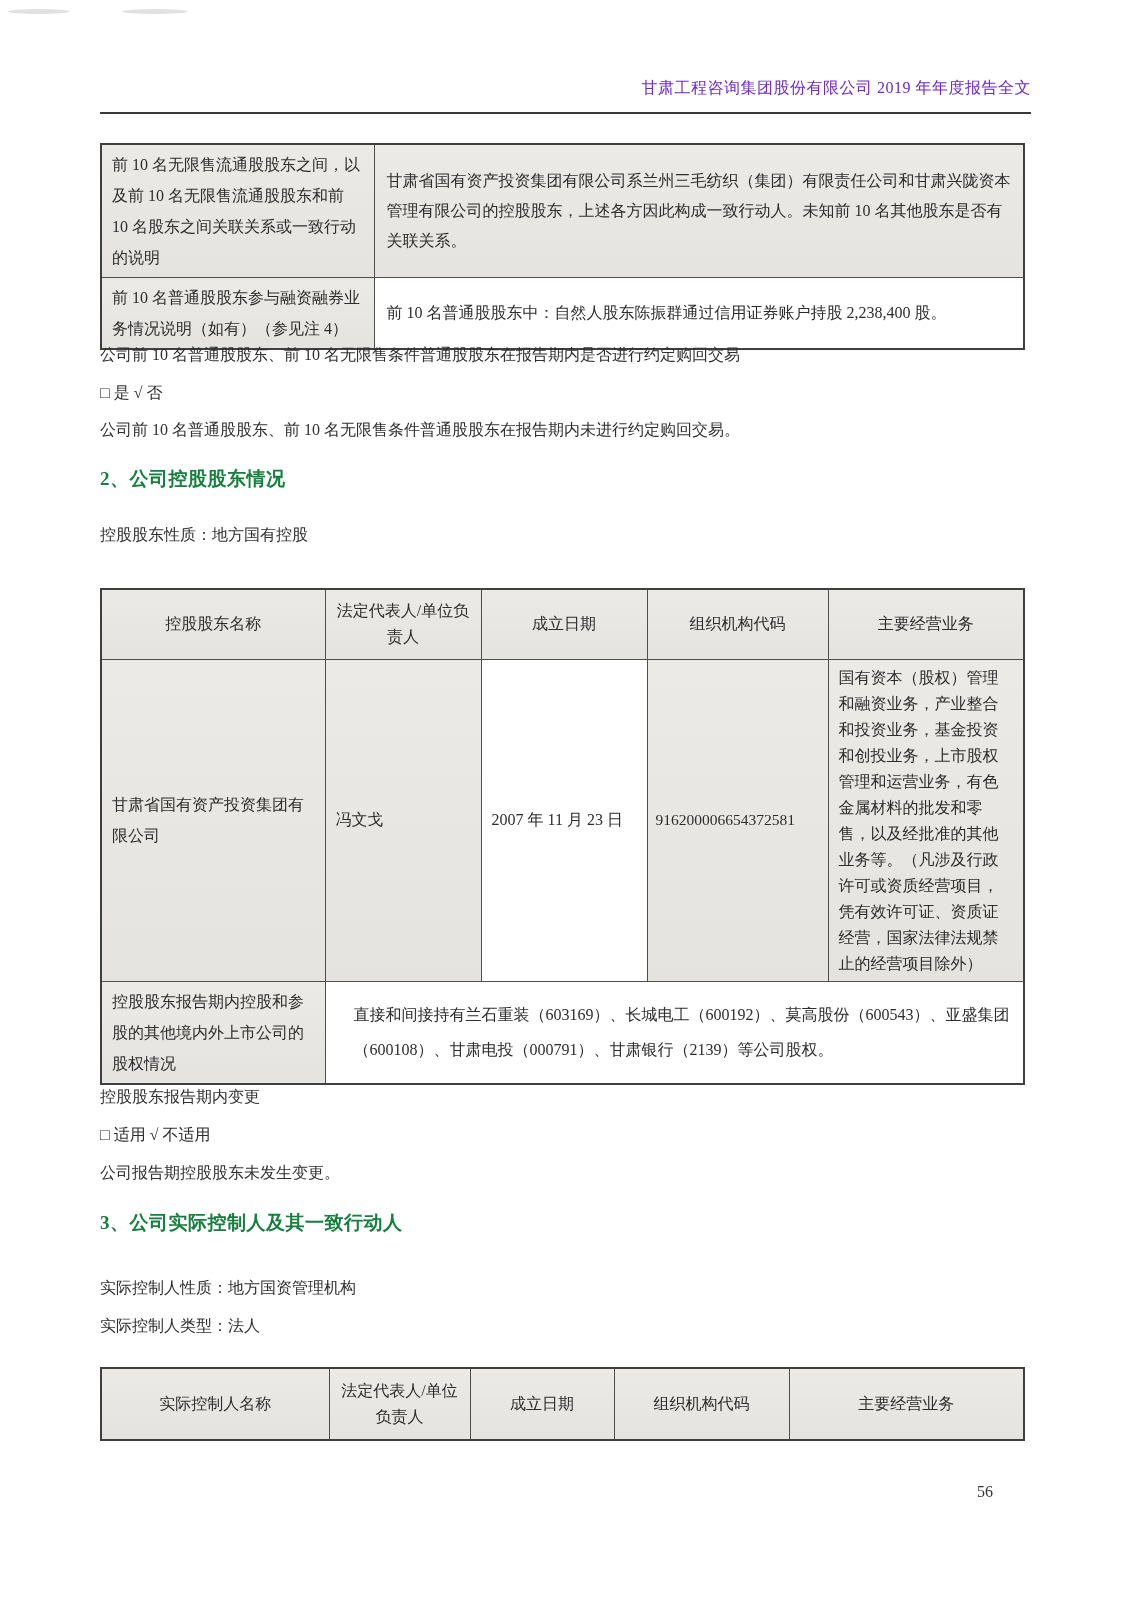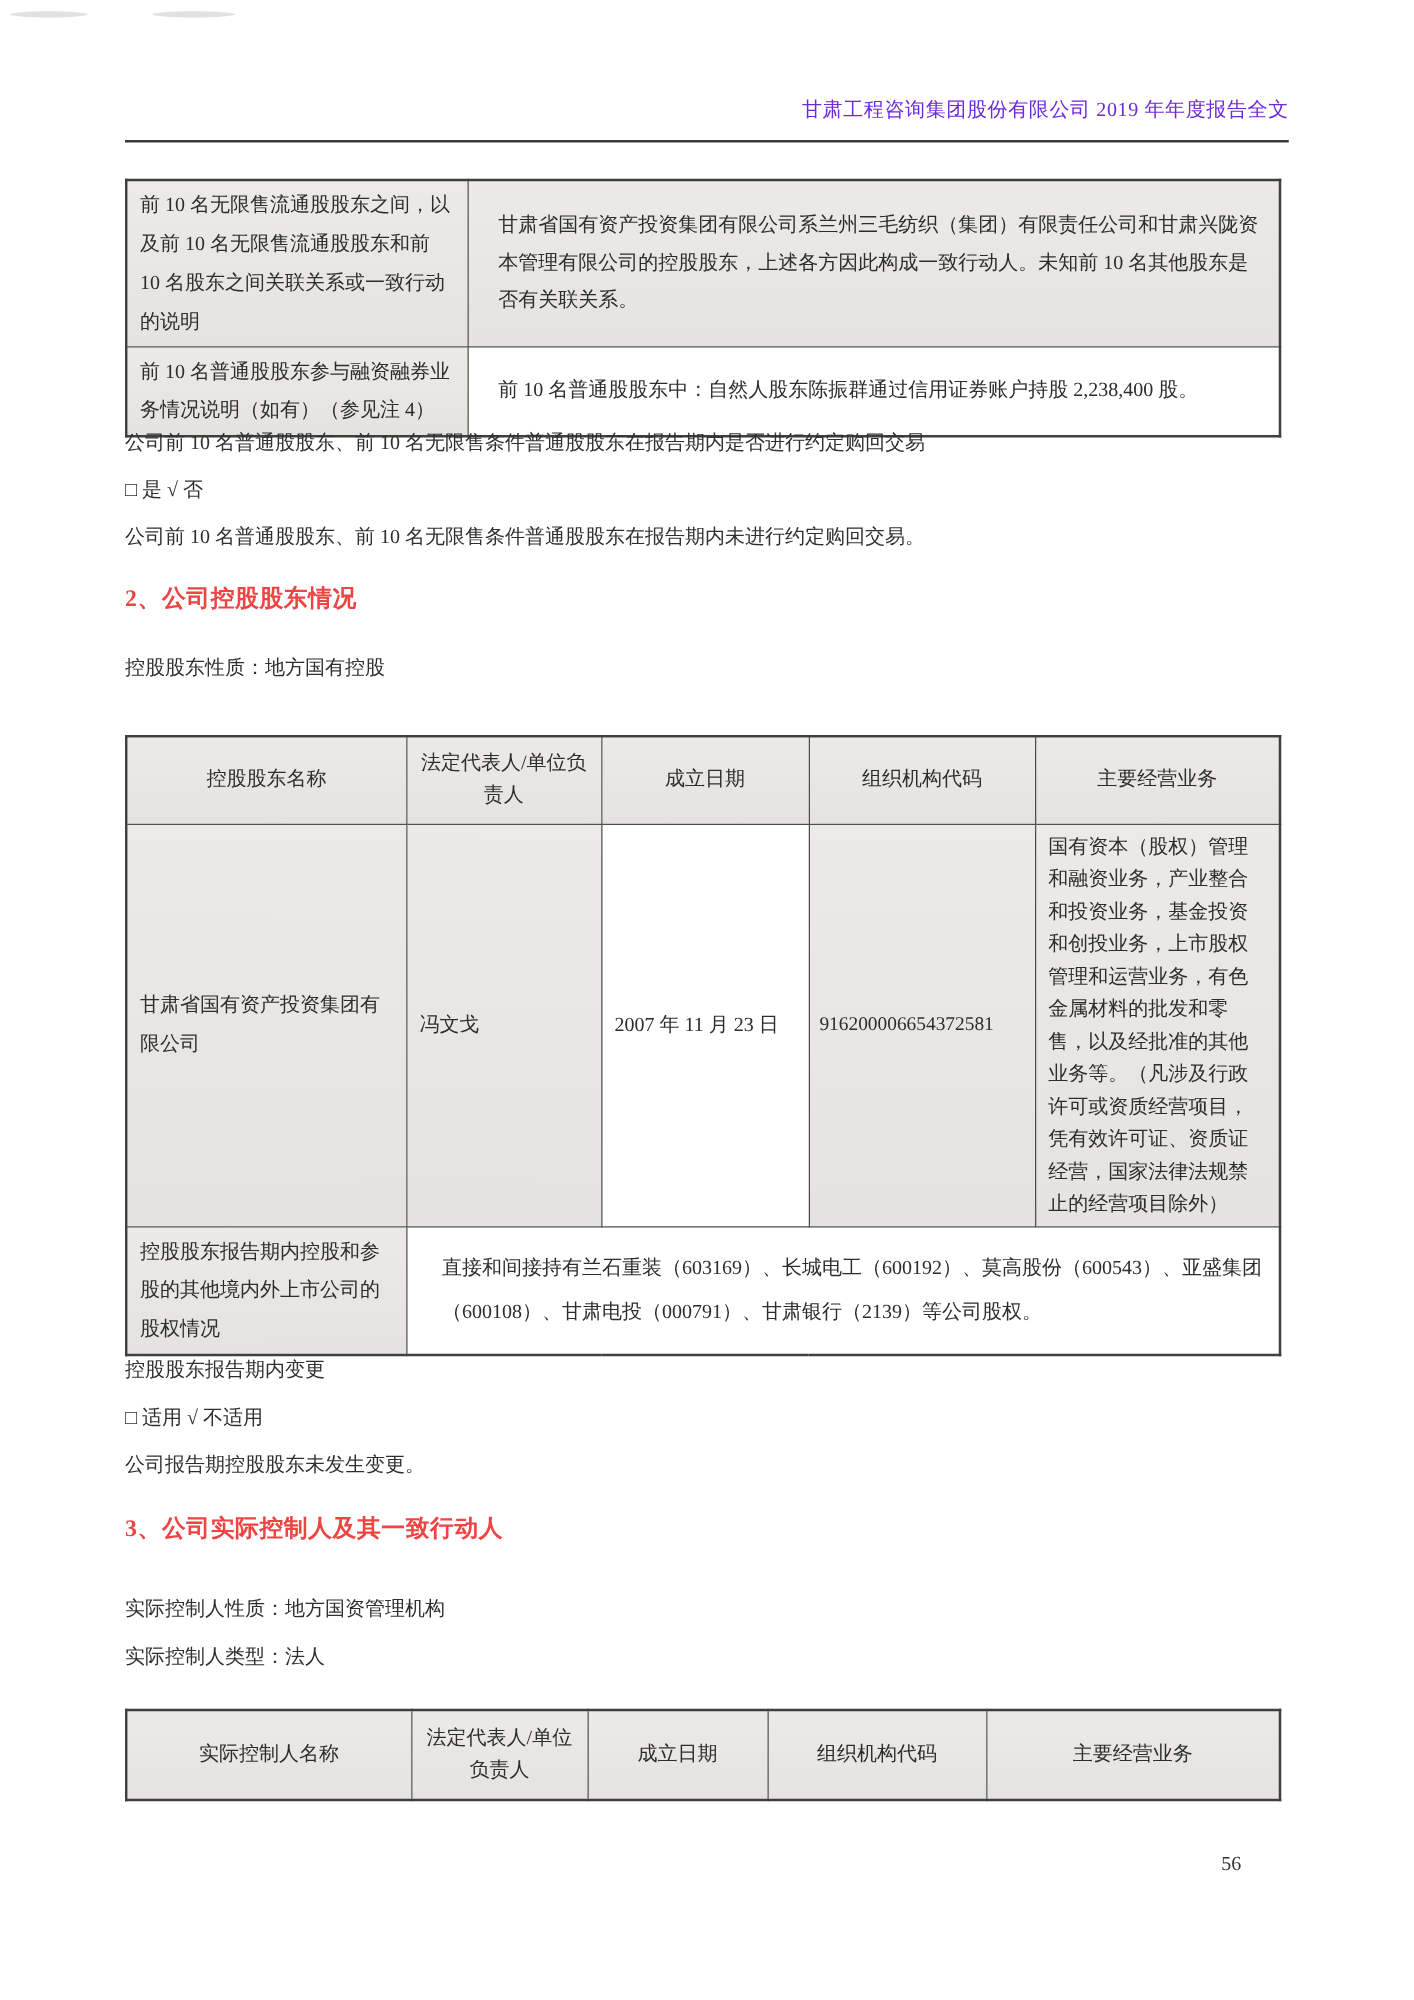--- a/index.html
+++ b/index.html
@@ -48,7 +48,7 @@
   .t1 td { vertical-align:middle; line-height:31px; }
   .t1 .r1 td { height:125px; }
   .t1 .r2 td { height:67px; }
-  .t1 td.val { line-height:30px; padding-left:24px; }
+  .t1 td.val { line-height:30px; padding-left:12px; }
 
   
   .para {

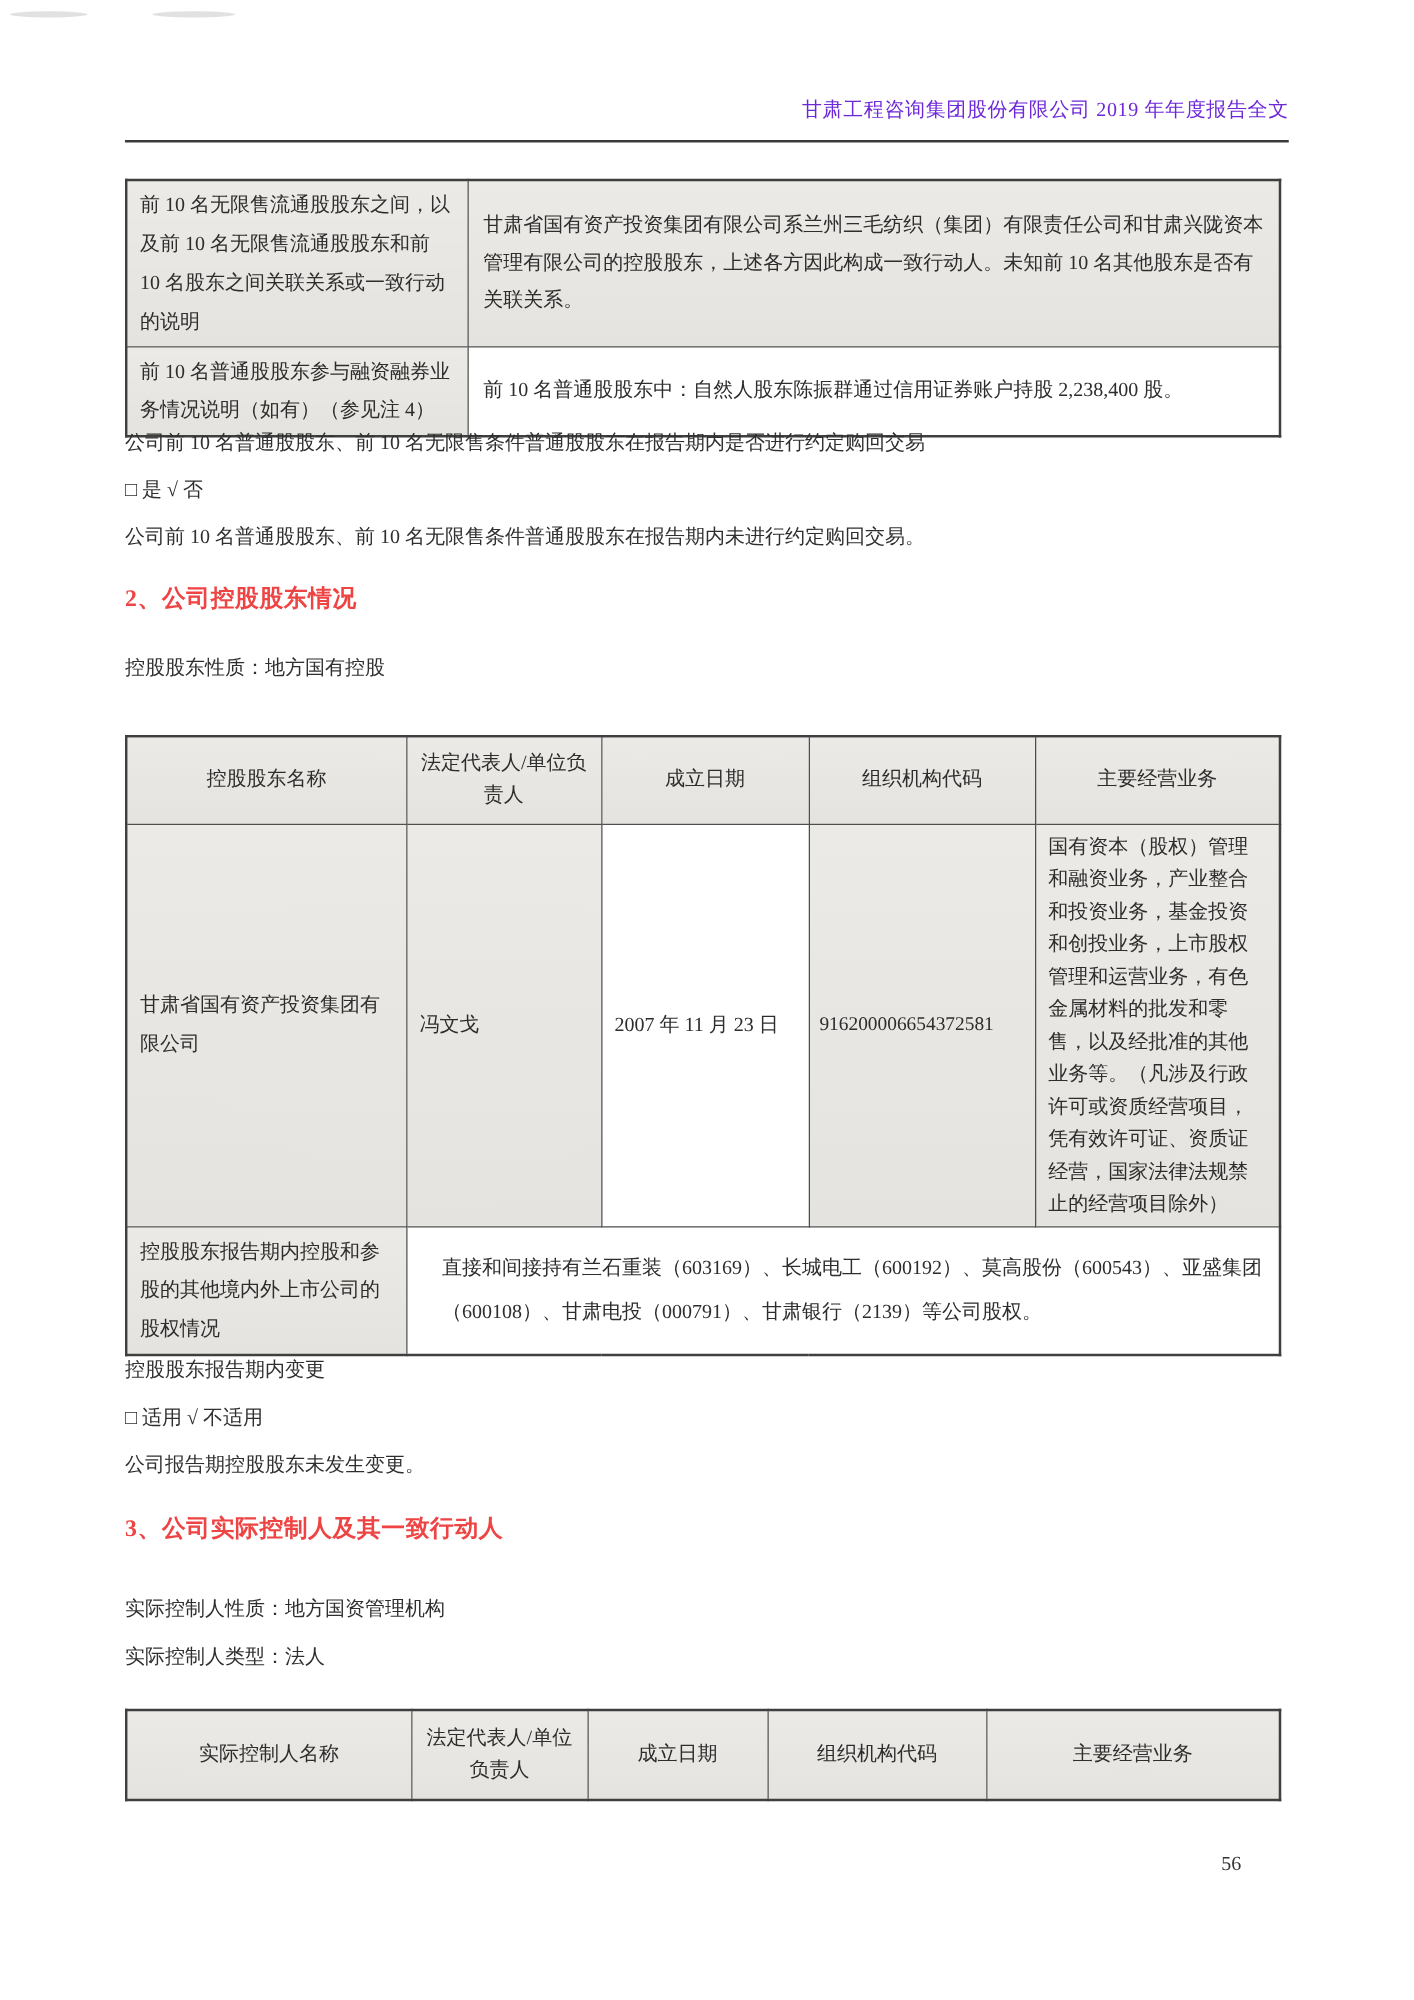--- a/index.html
+++ b/index.html
@@ -57,7 +57,7 @@
   }
   .heading {
     position:absolute; left:100px; width:931px;
-    font-size:19px; font-weight:bold; color:#ef4444;
+    font-size:19px; font-weight:bold; color:#15803d;
     letter-spacing:0.5px;
   }
 

